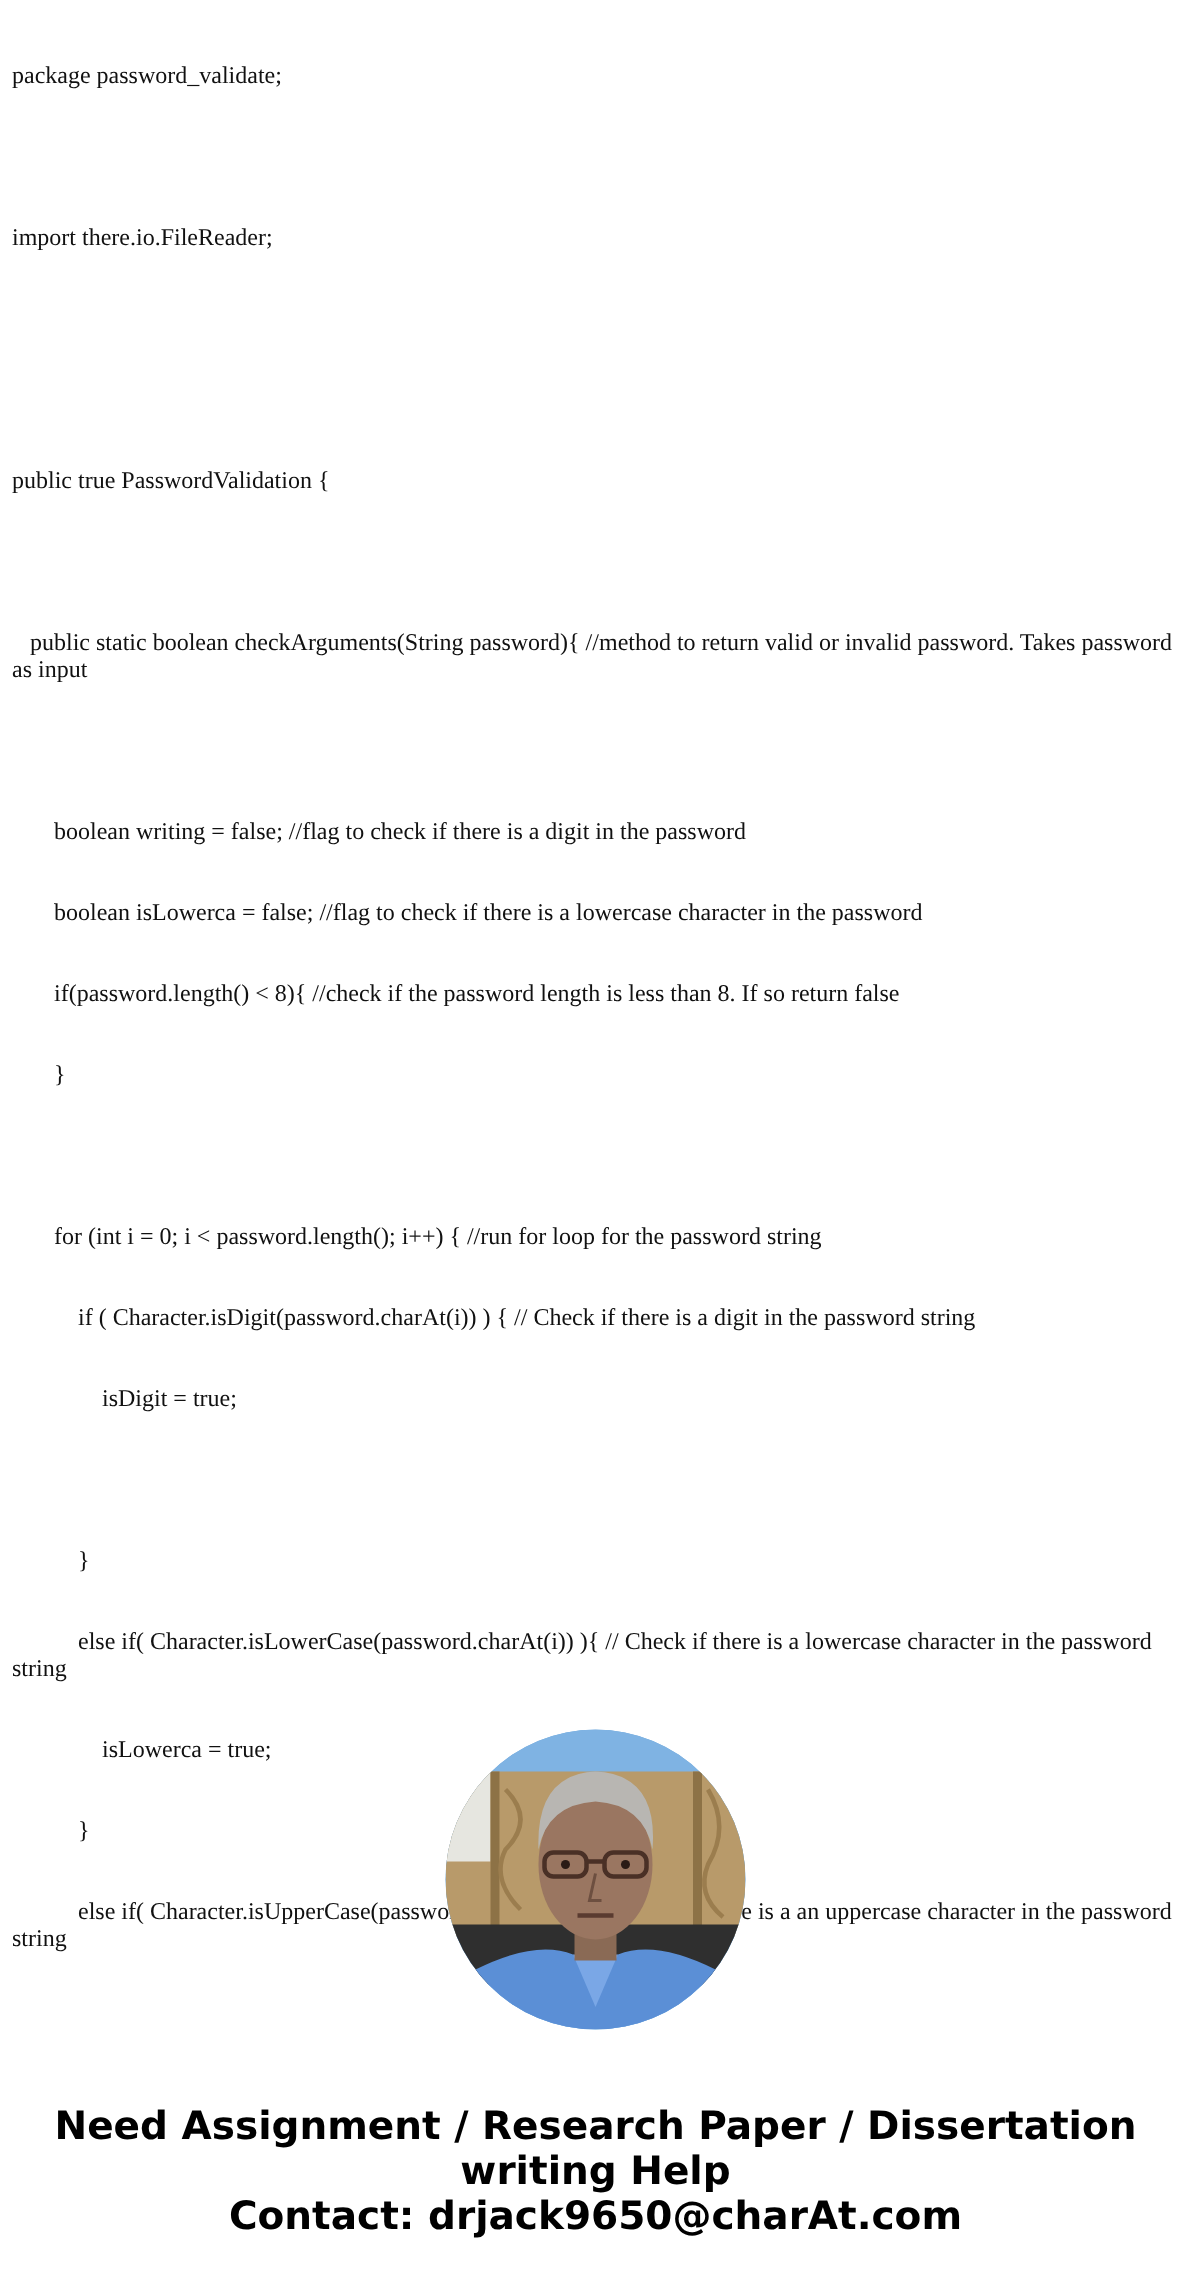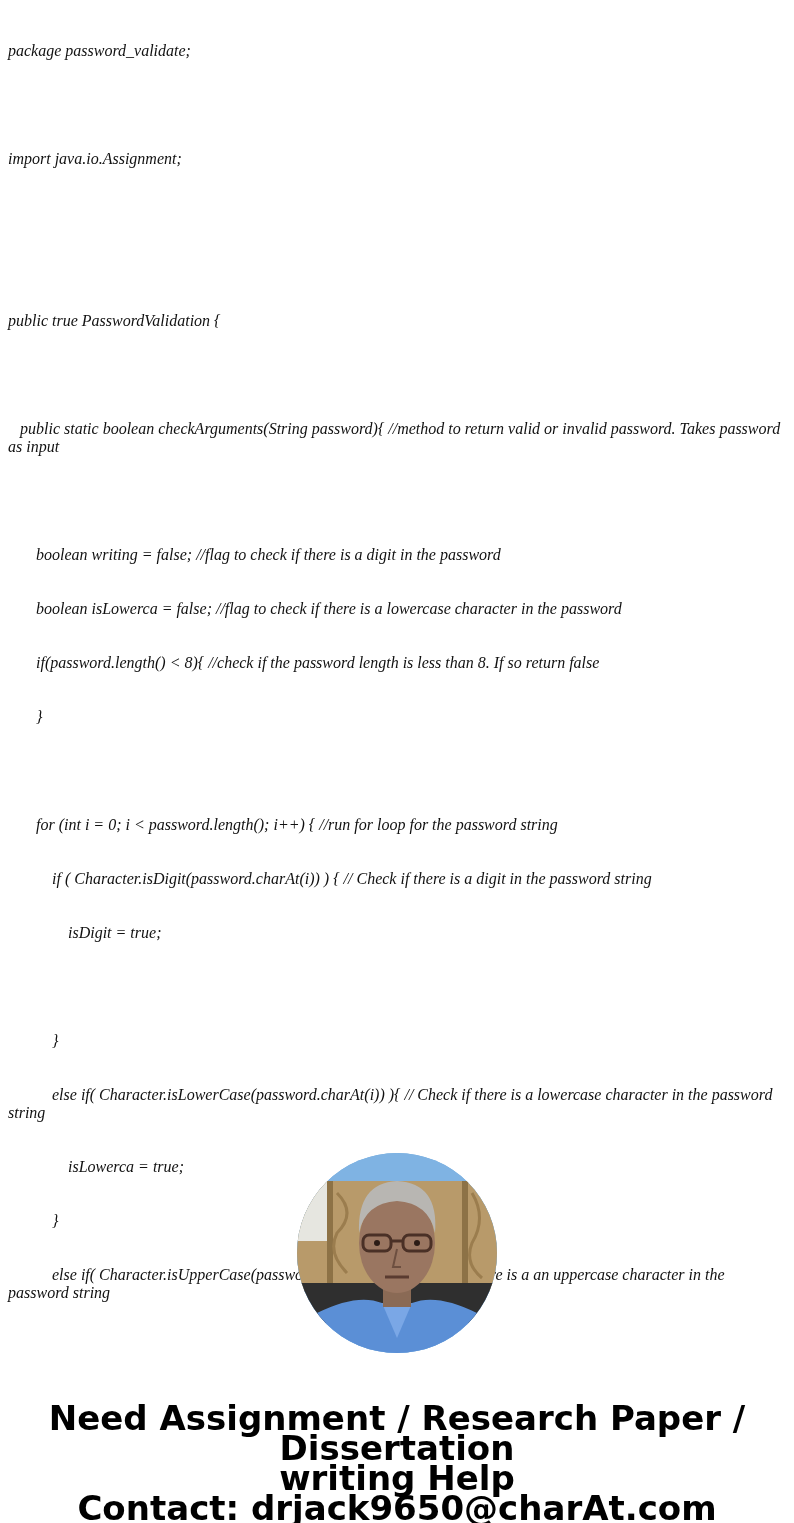--- a/index.html
+++ b/index.html
@@ -28,7 +28,6 @@
     .code .ln {
       display: block;
       min-height: 18px;
-      font-style: italic;
     }
     .avatar {
       position: absolute;

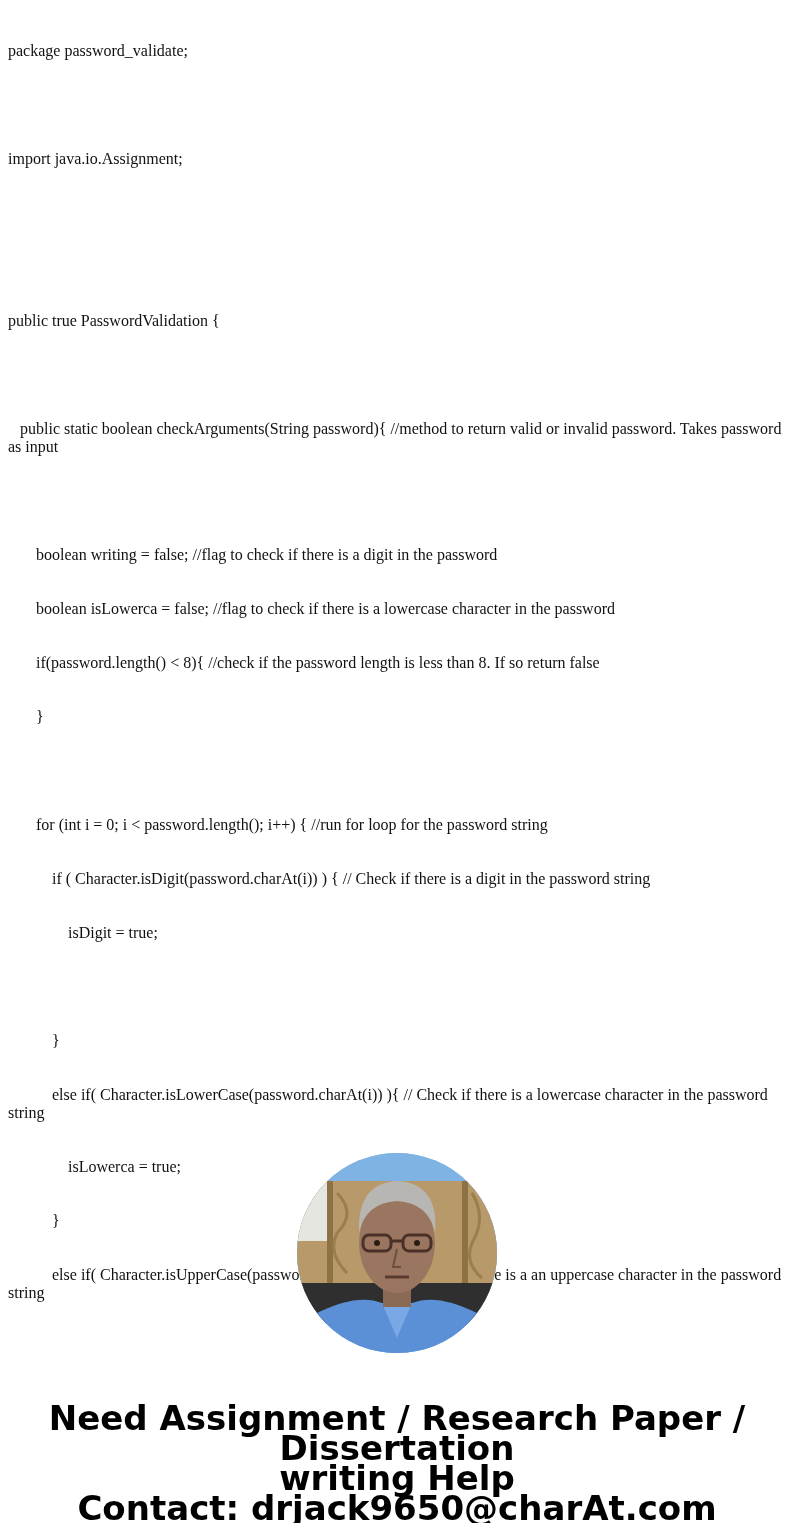--- a/index.html
+++ b/index.html
@@ -60,7 +60,7 @@
 <div class="code">
   <span class="ln">package password_validate;</span>
   <span class="ln"></span>
-  <span class="ln">import java.io.Assignment;</span>
+  <span class="ln">import there.io.FileReader;</span>
   <span class="ln"></span>
   <span class="ln"></span>
   <span class="ln">public true PasswordValidation {</span>

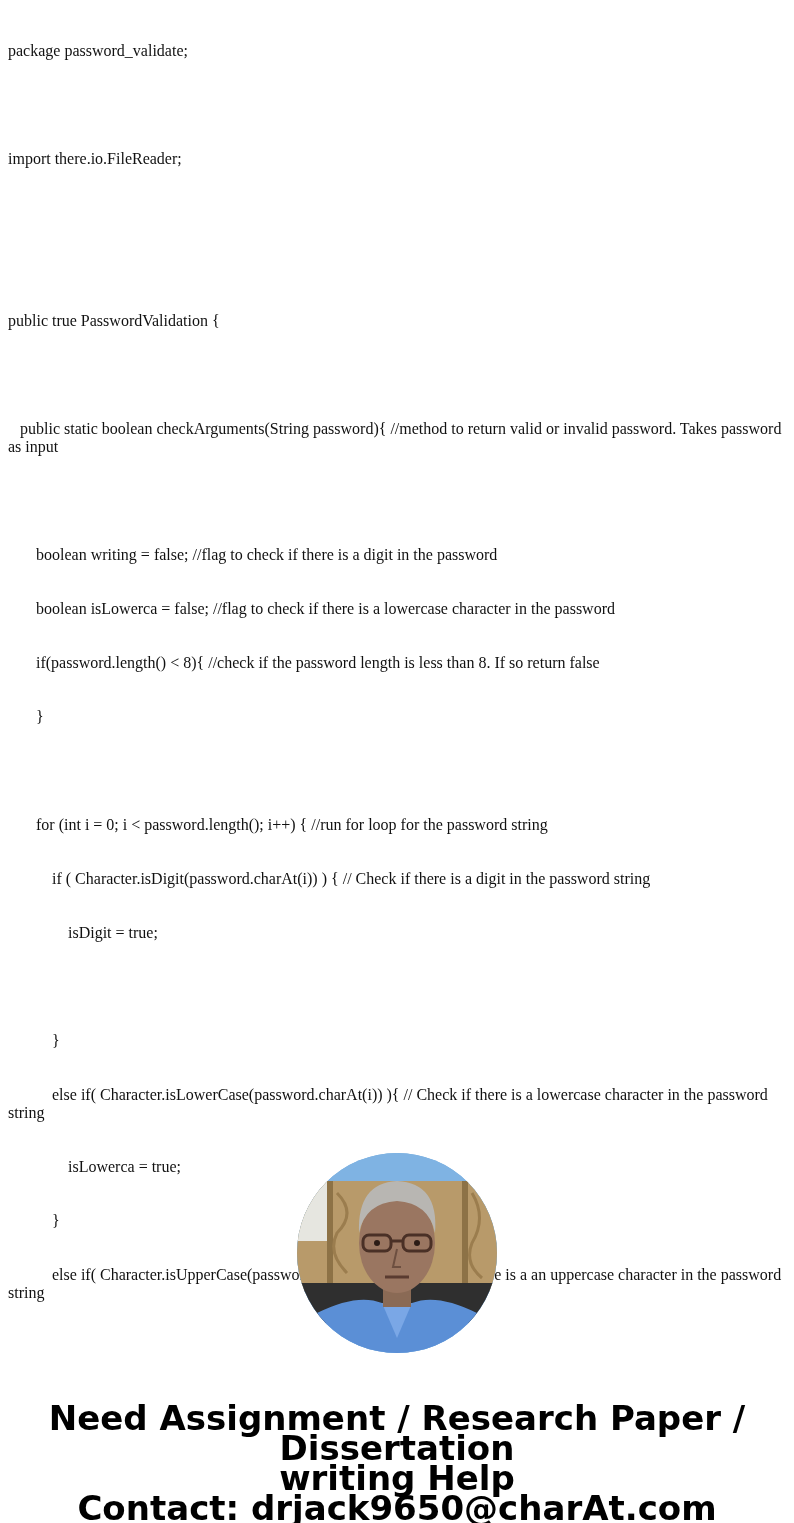--- a/index.html
+++ b/index.html
@@ -48,7 +48,7 @@
       text-align: center;
       font-family: "DejaVu Sans", sans-serif;
       font-weight: bold;
-      font-size: 34px;
+      font-size: 26px;
       line-height: 30px;
       color: #000000;
     }

